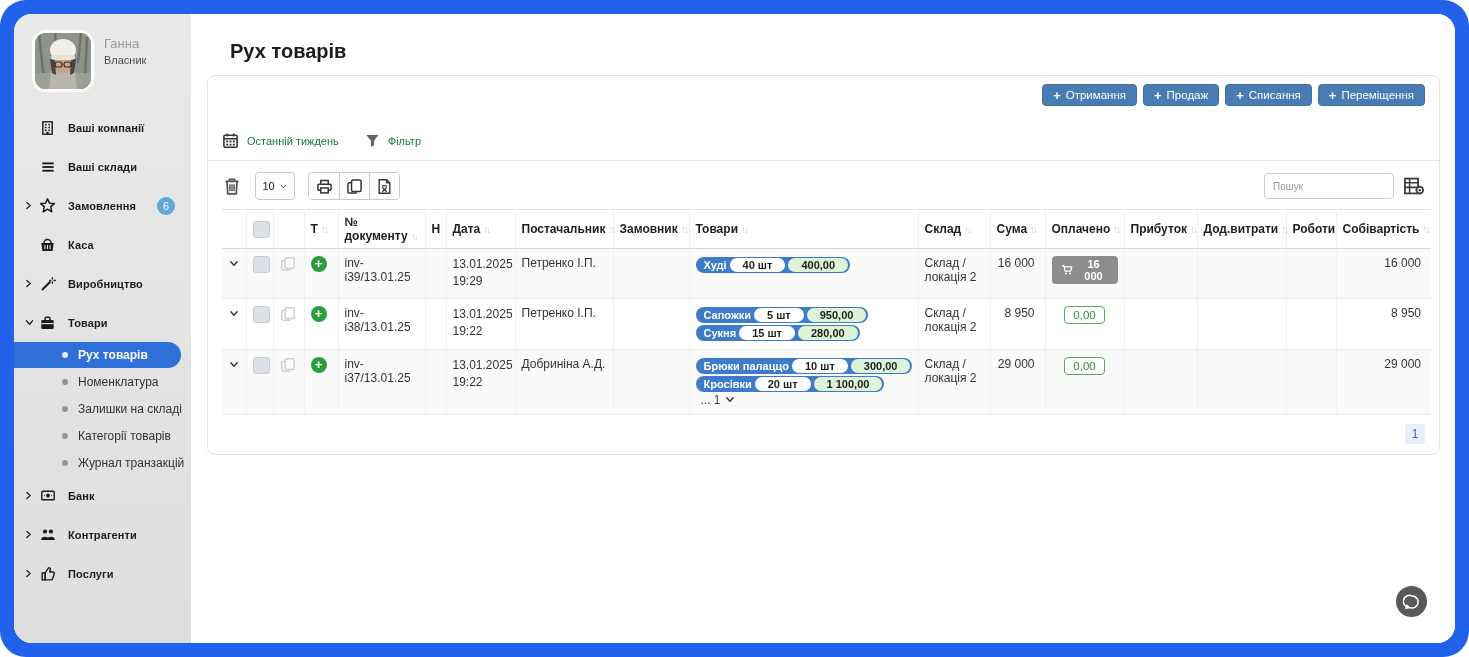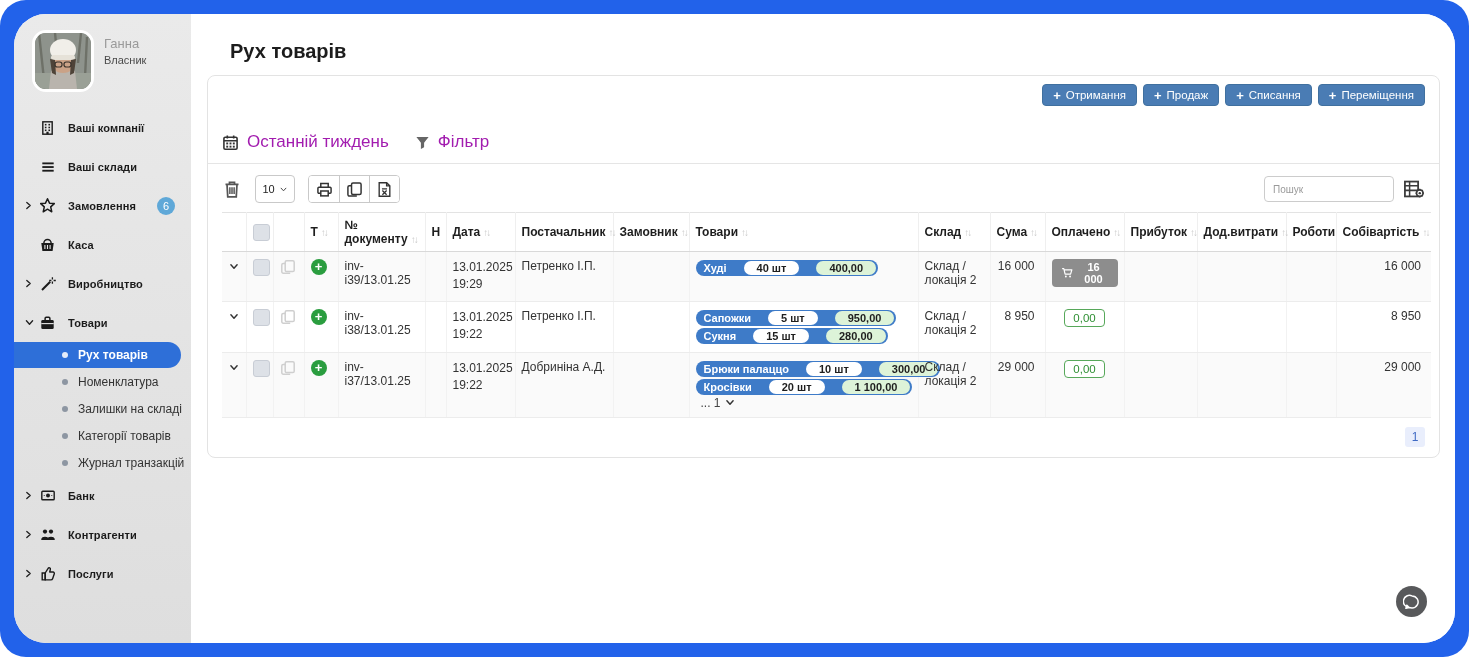--- a/index.html
+++ b/index.html
@@ -11,7 +11,7 @@
   .frame{position:absolute;inset:0;background:#2262ea;border-radius:26px;}
   .card{
     position:absolute;left:14px;top:14px;width:1441px;height:629px;
-    border-radius:32px;overflow:hidden;display:flex;background:#ffffff;
+    border-radius:18px;overflow:hidden;display:flex;background:#ffffff;
   }
   
   .sidebar{width:177px;min-width:177px;background:linear-gradient(#eaeaea,#dedede);display:flex;flex-direction:column;overflow:hidden;}

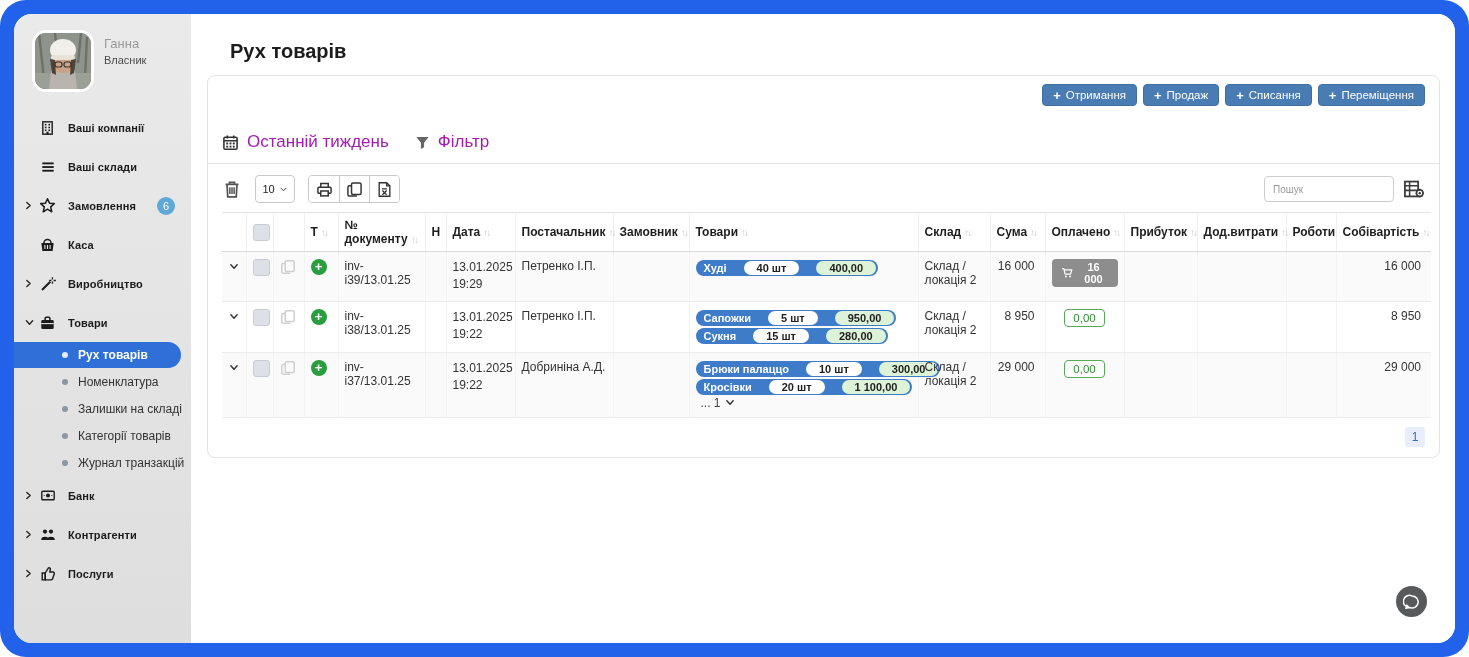--- a/index.html
+++ b/index.html
@@ -45,7 +45,7 @@
   .act-btn{background:#4a7cb4;border:1px solid #40709f;border-radius:4px;color:#fff;height:22px;
     display:inline-flex;align-items:center;gap:5px;padding:0 10px;font-family:inherit;font-size:11.5px;cursor:pointer;}
   .act-btn .plus{font-weight:bold;font-size:13px;line-height:1;}
-  .filter-row{display:flex;align-items:center;margin-top:26px;font-size:17px;color:#a21caf;}
+  .filter-row{display:flex;align-items:center;margin-top:26px;font-size:11px;color:#15803d;}
   .filter-row .f-item{display:flex;align-items:center;gap:8px;cursor:pointer;}
   .filter-row .f-item + .f-item{margin-left:26px;}
   .filter-row .ficon{color:#333;display:flex;}

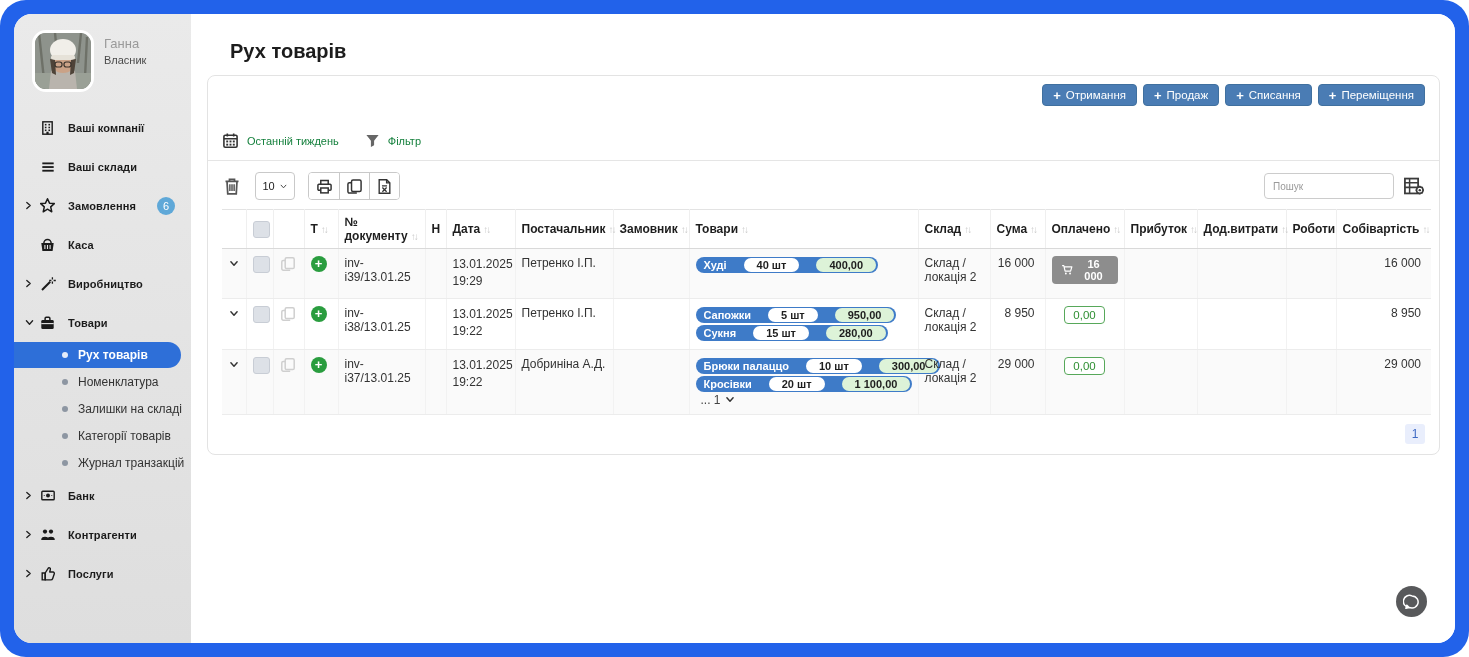--- a/index.html
+++ b/index.html
@@ -77,7 +77,7 @@
     display:flex;align-items:center;justify-content:center;line-height:0;}
   .date-l{line-height:1.45;}
   .pill{display:inline-flex;align-items:center;background:#3e7bc8;border-radius:12px;color:#fff;
-    font-size:11px;font-weight:bold;padding:1px 2px 1px 8px;gap:17px;margin:1px 0;white-space:nowrap;}
+    font-size:11px;font-weight:bold;padding:1px 2px 1px 8px;gap:3px;margin:1px 0;white-space:nowrap;}
   .chip{background:#fff;color:#1e1e1e;border-radius:10px;padding:1px 13px;font-weight:bold;}
   .chip.price{background:#ddf3d8;}
   .more-lbl{font-size:12px;color:#444;margin-left:5px;display:inline-flex;align-items:center;gap:3px;}

